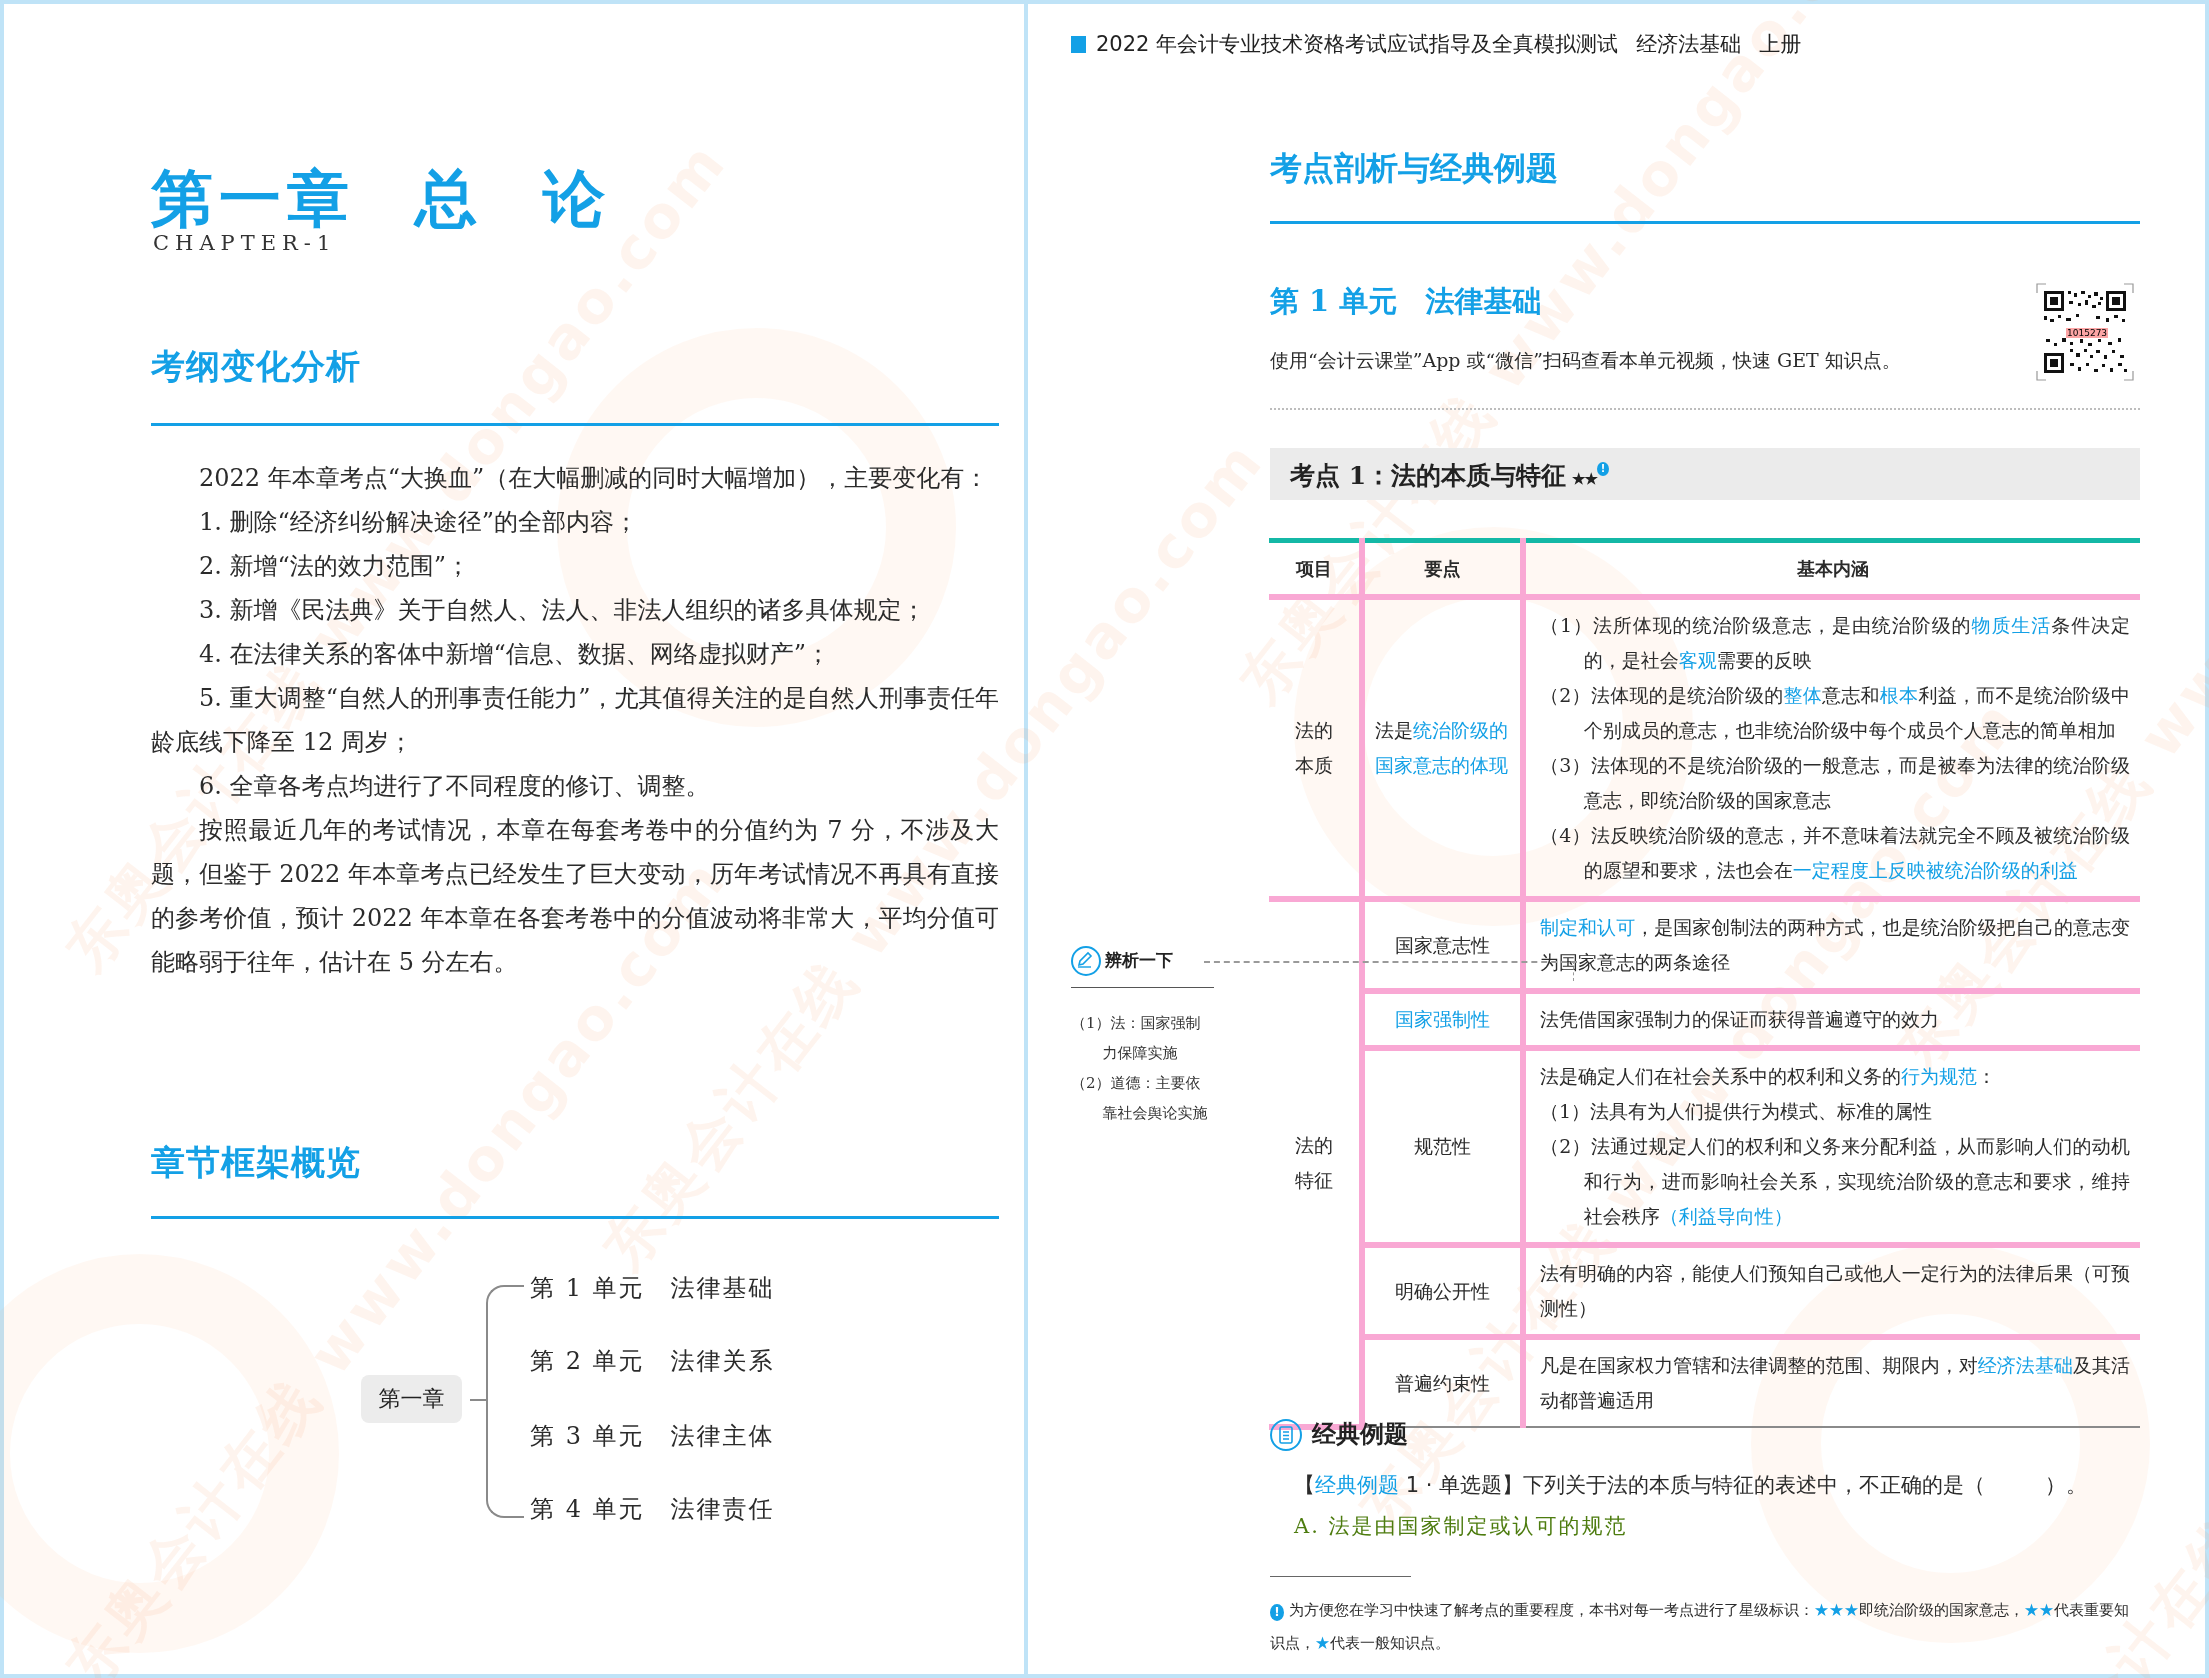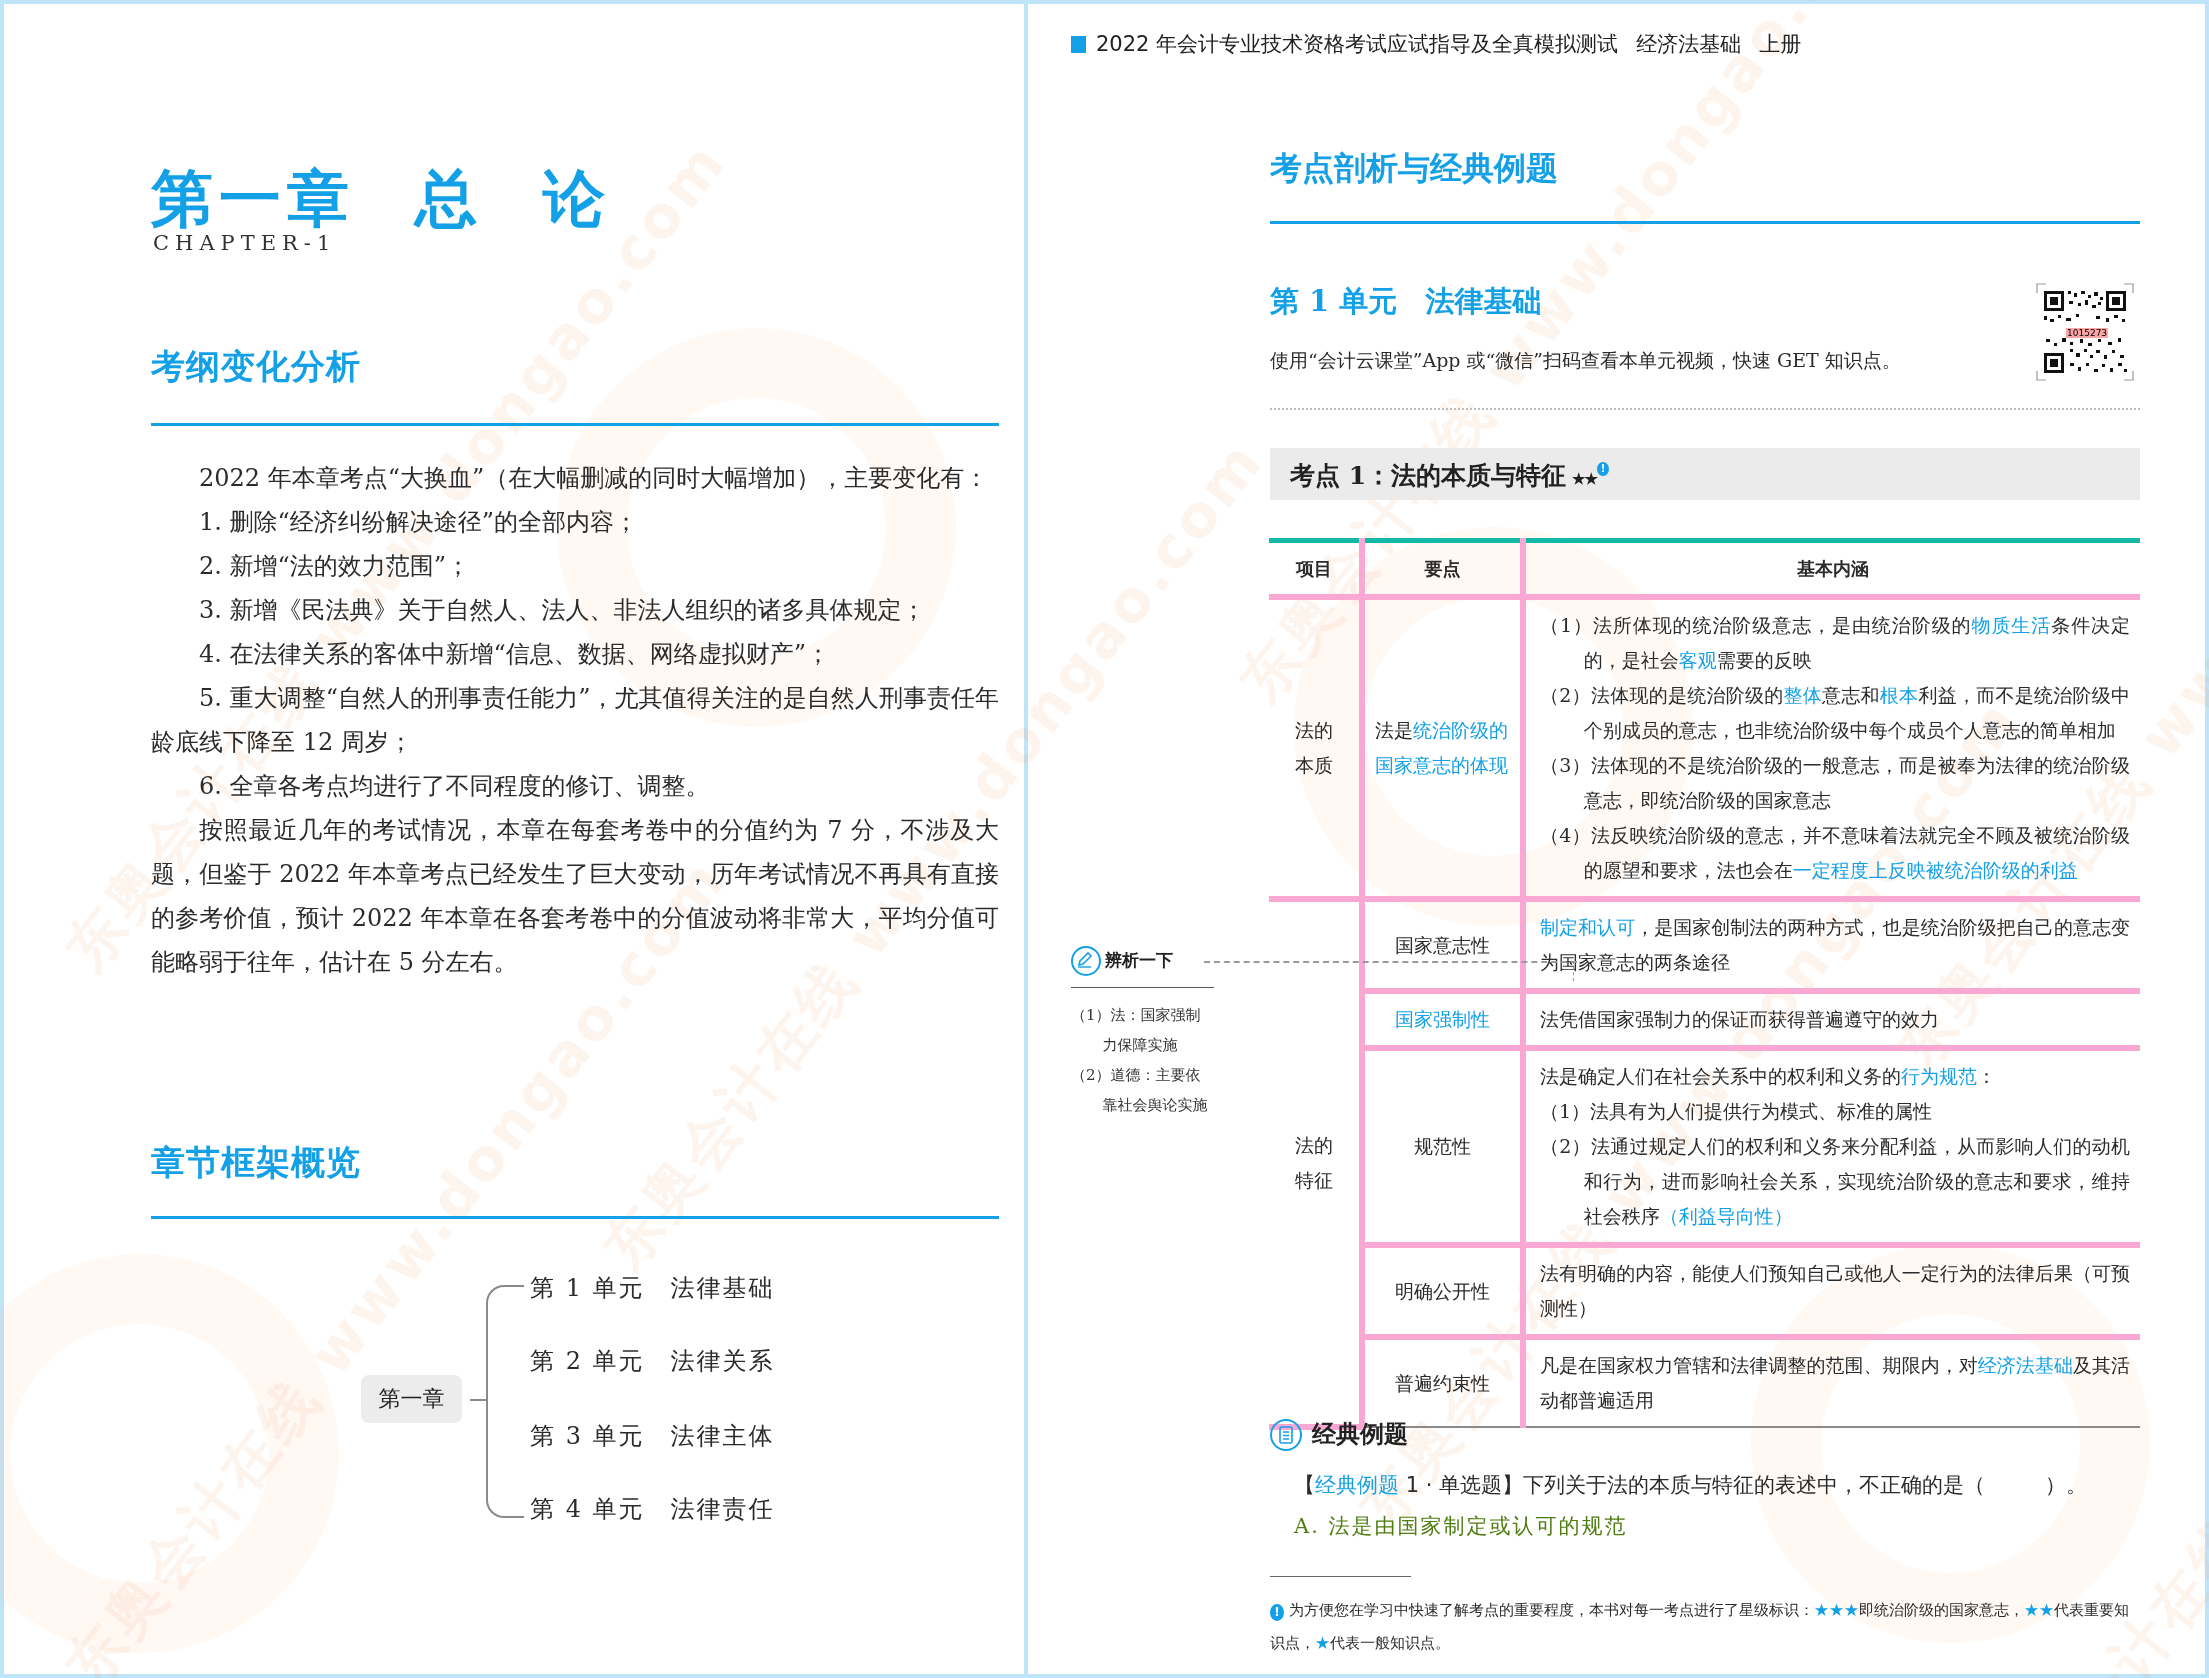--- a/index.html
+++ b/index.html
@@ -88,7 +88,7 @@
   .pen-icon { display: inline-block; width: 26px; height: 26px; border: 2px solid #13a0e6; border-radius: 50%; vertical-align: middle; margin-right: 4px; position: relative; }
   .pen-icon svg { position: absolute; left: 3px; top: 3px; }
   .side-rule { margin-top: 12px; width: 143px; height: 1px; background: #555; }
-  .side-body { margin-top: 12px; font-size: 15px; line-height: 30px; color: #333; }
+  .side-body { margin-top: 20px; font-size: 15px; line-height: 30px; color: #333; }
   .side-body div { padding-left: 2.1em; text-indent: -2.1em; }
   .side-dash { position: absolute; left: 1204px; top: 961px; width: 373px; border-top: 2px dashed #9a9a9a; }
   .side-dash-v { position: absolute; left: 1573px; top: 961px; height: 20px; border-left: 1px dashed #9a9a9a; }

